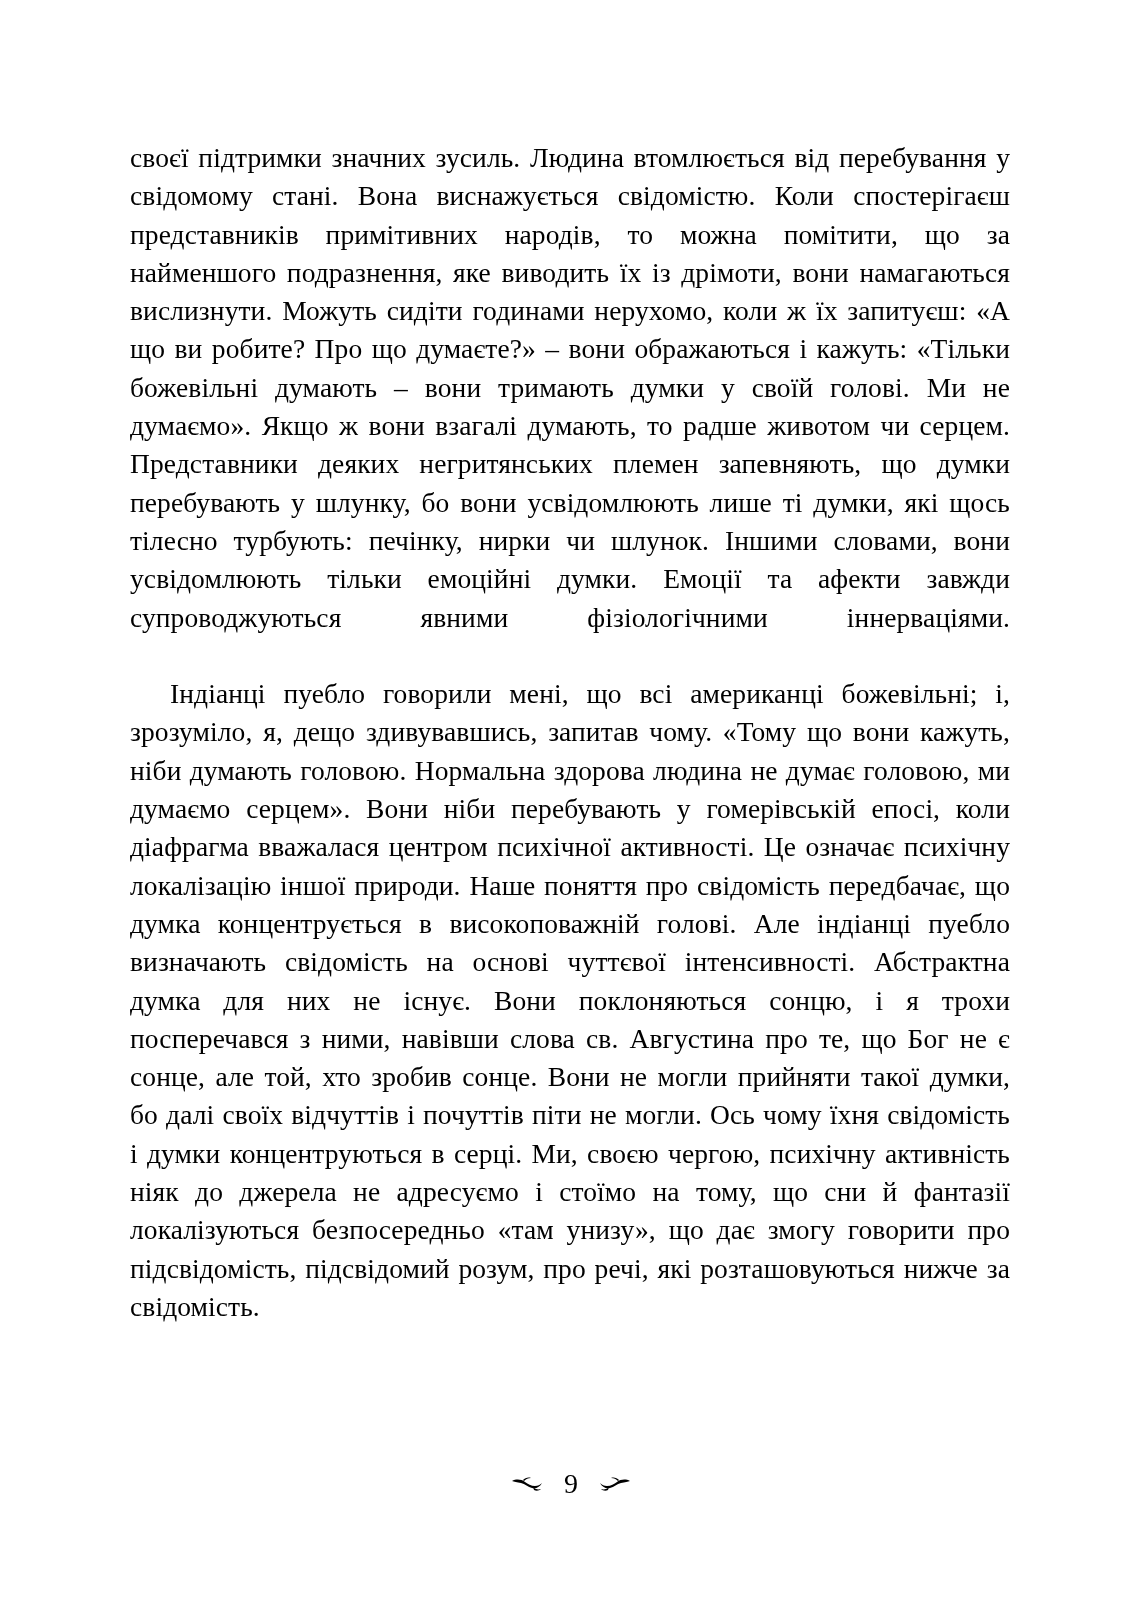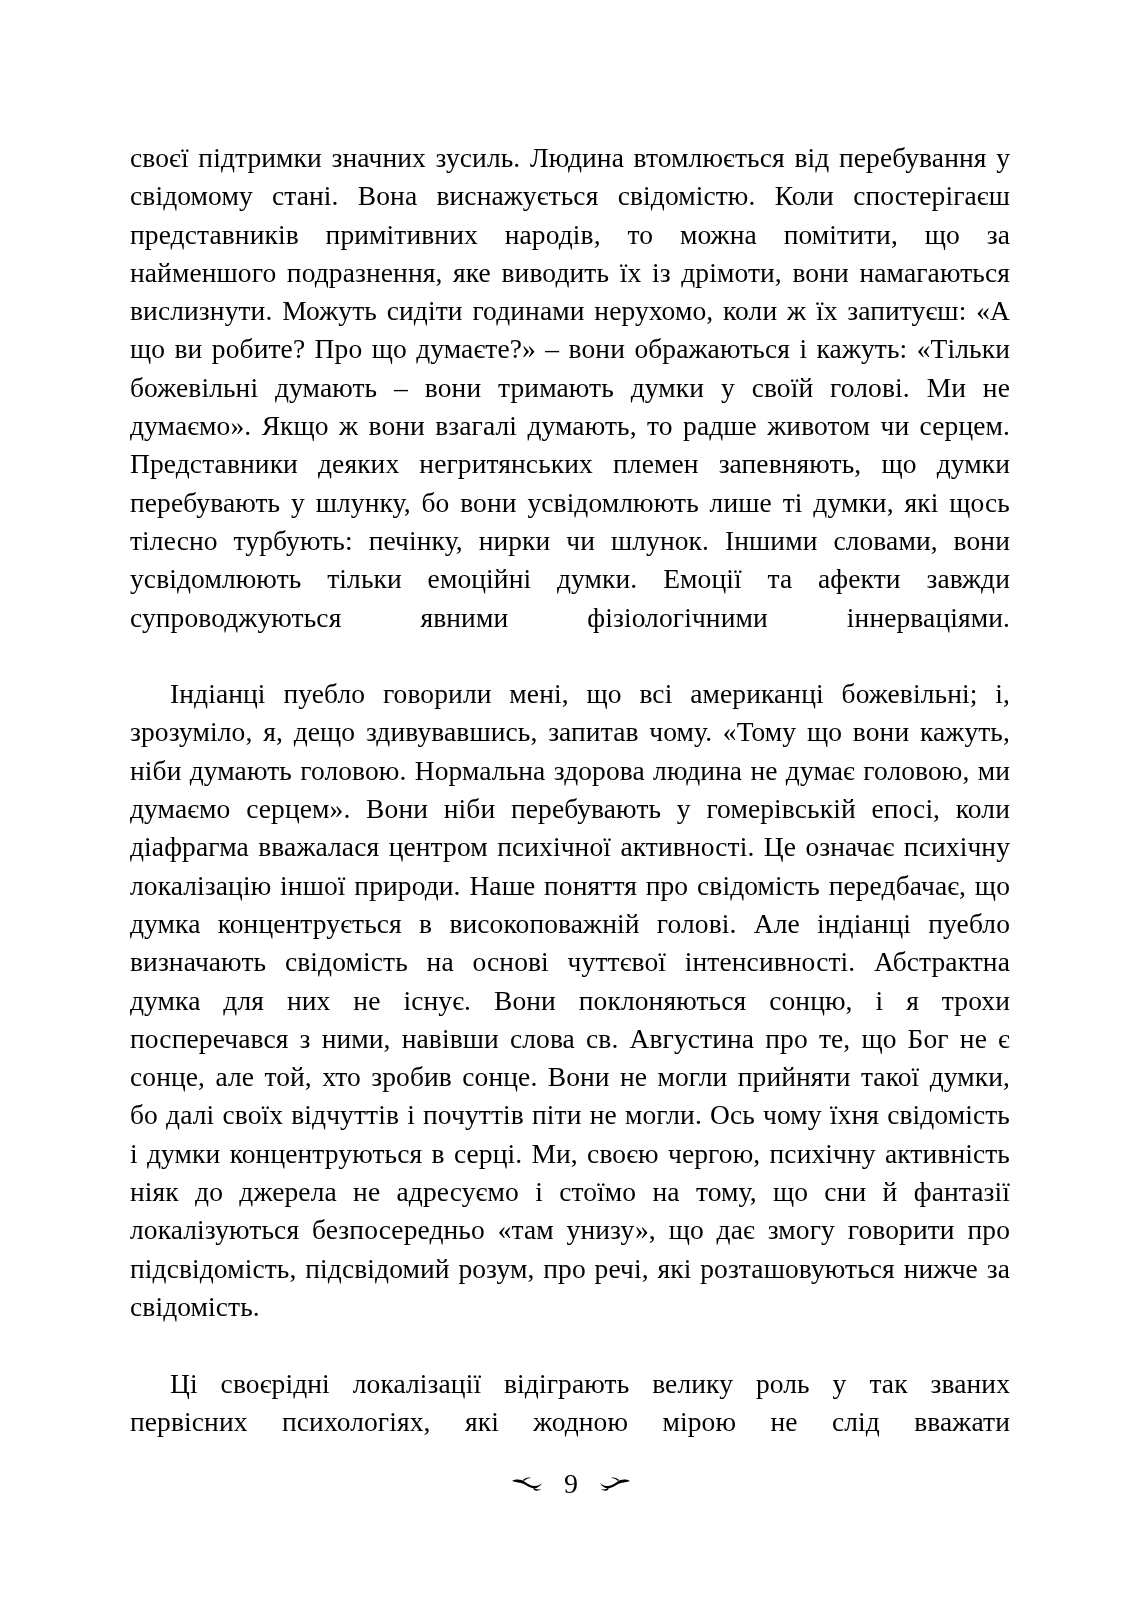--- a/index.html
+++ b/index.html
@@ -101,7 +101,6 @@
 
     <p class="para indent"><span>Індіанці пуебло говорили мені, що всі американці божевільні; і, зрозуміло, я, дещо здивувавшись, запитав чому. «Тому що вони кажуть, ніби думають головою. Нормальна здорова людина не думає головою, ми думаємо серцем». Вони ніби перебувають у гомерівській епосі, коли діафрагма вважалася центром психічної активності. Це означає психічну локалізацію іншої природи. Наше поняття про свідомість передбачає, що думка концентрується в високоповажній голові. Але індіанці пуебло визначають свідомість на основі чуттєвої інтенсивності. Абстрактна думка для них не існує. Вони поклоняються сонцю, і я трохи посперечався з ними, навівши слова св. Августина про те, що Бог не є сонце, але той, хто зробив сонце. Вони не могли прийняти такої думки, бо далі своїх відчуттів і почуттів піти не могли. Ось чому їхня свідомість і думки концентруються в серці. Ми, своєю чергою, психічну активність ніяк до джерела не адресуємо і стоїмо на тому, що сни й фантазії локалізуються безпосередньо «там унизу», що дає змогу говорити про </span><span class="em">підсвідомість</span><span>, підсвідомий розум, про речі, які розташовуються </span><span class="em">нижче за</span><span> свідомість.</span></p>
 
-    <p class="para indent"><span>Ці своєрідні локалізації відіграють велику роль у так званих первісних психологіях, які жодною мірою не слід вважати</span></p>
 
   </div>
 

